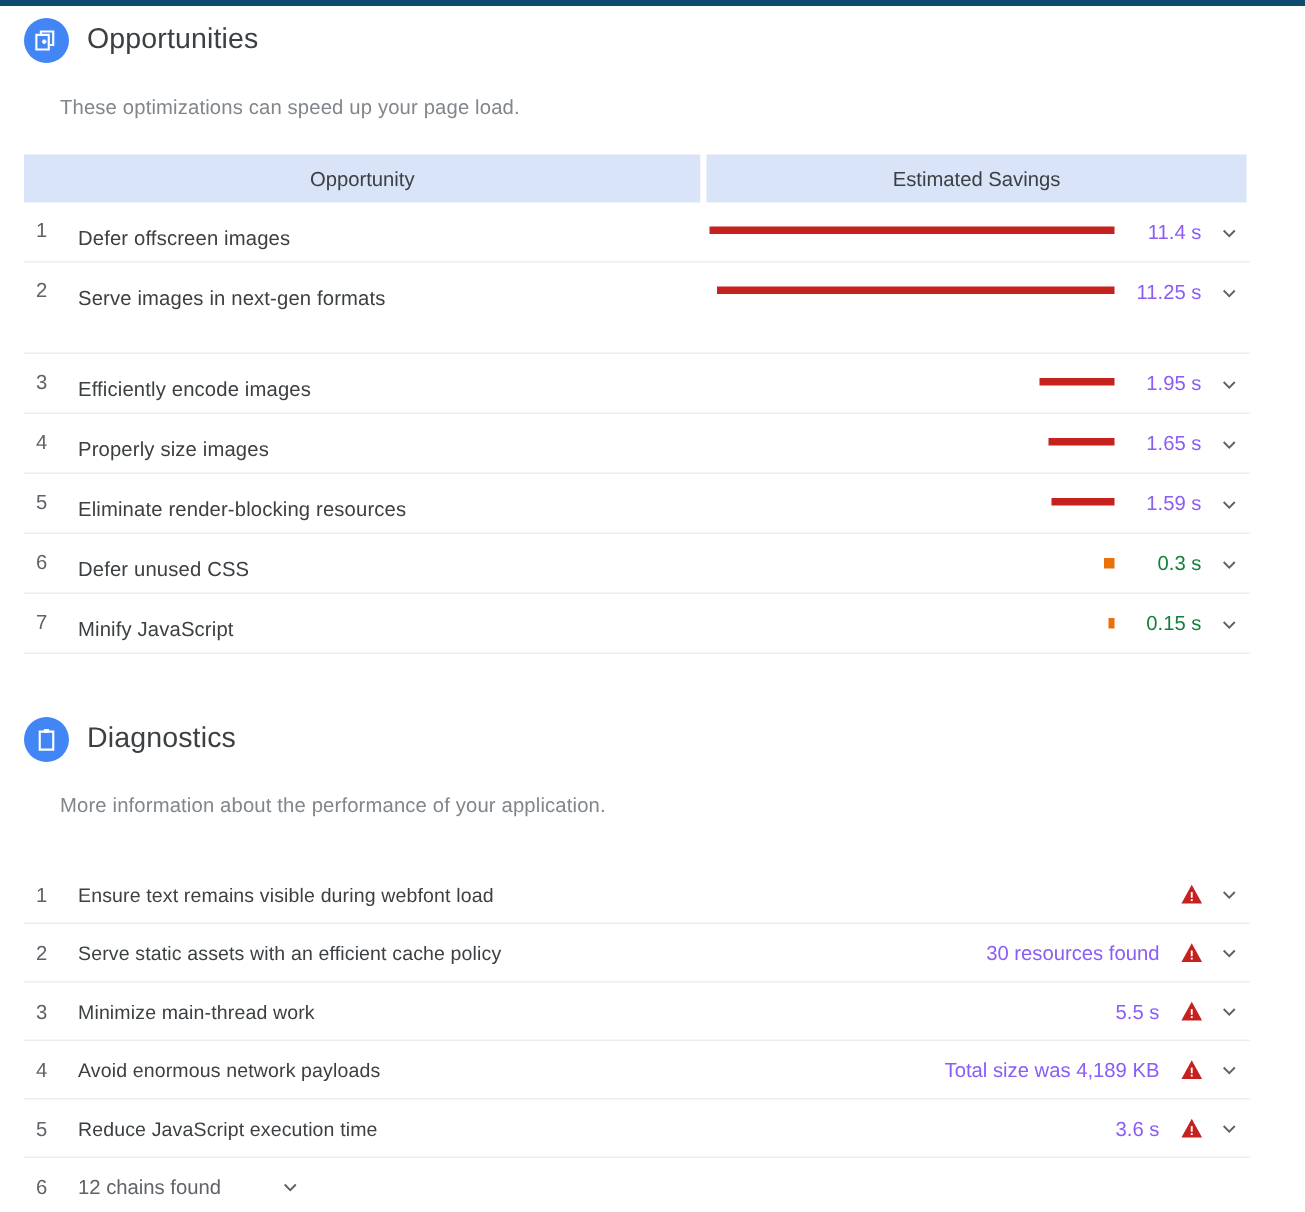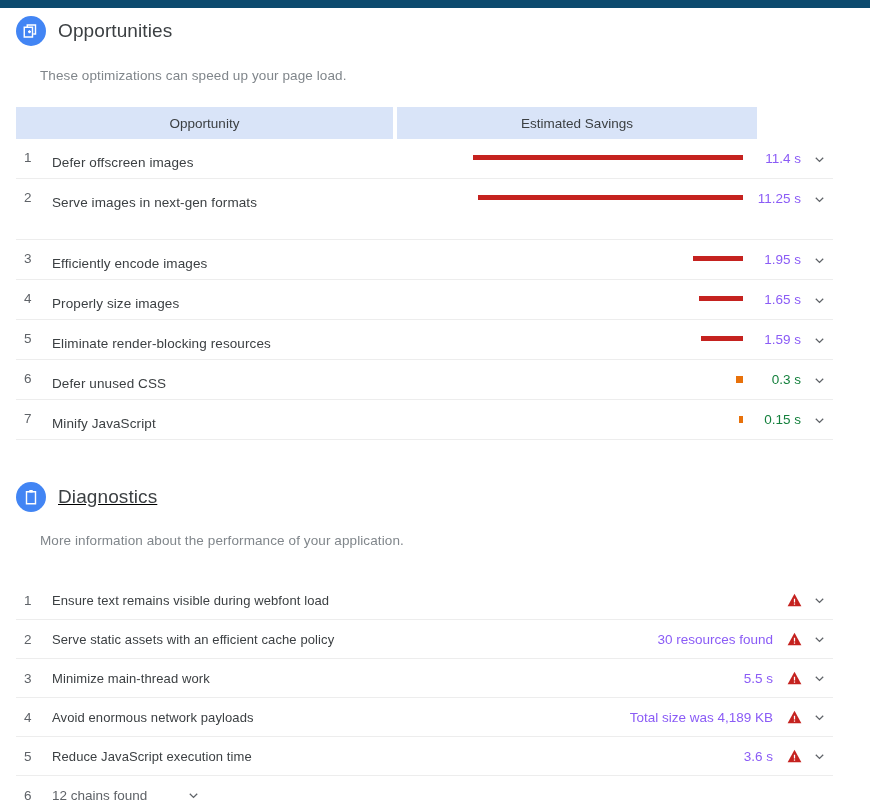--- a/index.html
+++ b/index.html
@@ -14,7 +14,7 @@
     position: relative;
     width: 870px; height: 808px;
     background: #fff;
-    border-top: 8px solid #0c4a6e;
+    border-top: 4px solid #0c4a6e;
   }
 
   

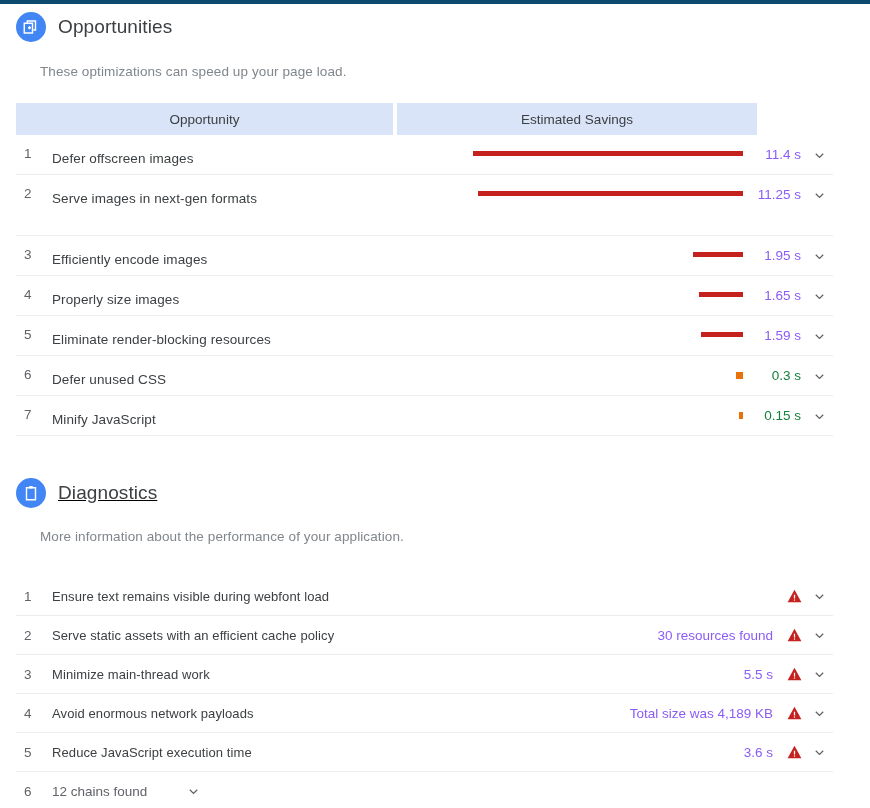--- a/index.html
+++ b/index.html
@@ -60,7 +60,7 @@
     font-size: 13.5px;
     color: #3c4043;
   }
-  .th.opportunity { width: 377px; }
+  .th.opportunity { width: 451px; }
   .th.gap { width: 4px; background: #fff; }
   .th.savings { width: 360px; }
 

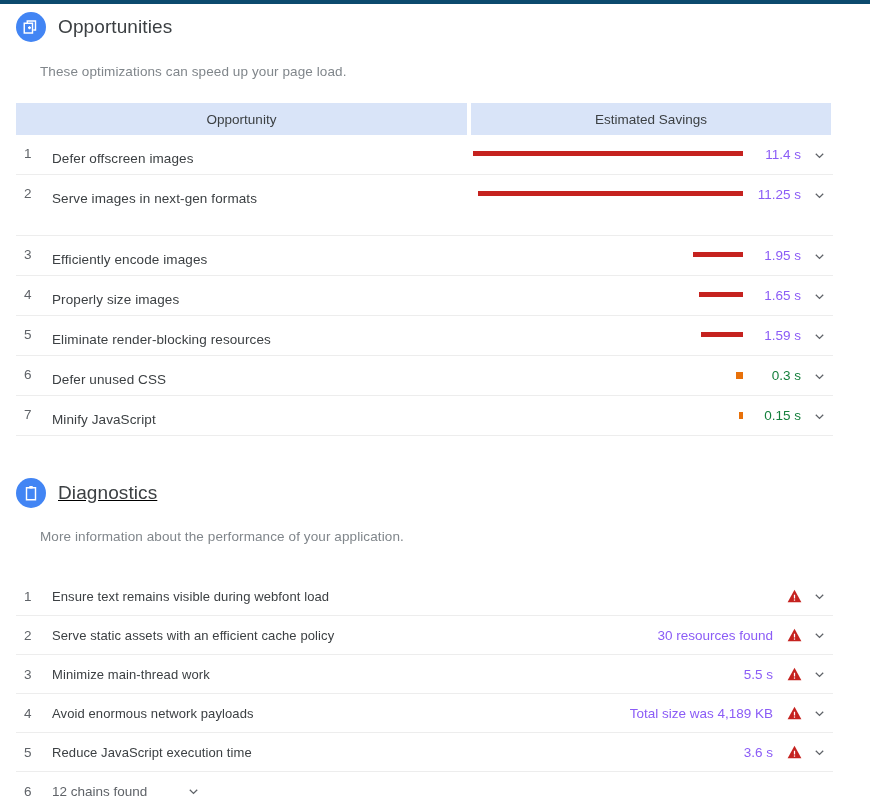--- a/index.html
+++ b/index.html
@@ -275,7 +275,7 @@
       </div>
   </div>
 
-  <div class="section-head" style="height:42px; margin-top:36px;text-decoration:underline;">
+  <div class="section-head" style="height:42px; margin-top:36px;">
     <span class="sec-icon">
       <svg width="18" height="18" viewBox="0 0 24 24">
         <path fill="none" stroke="#ffffff" stroke-width="1.9" d="M6 5h12v16H6z"></path>

